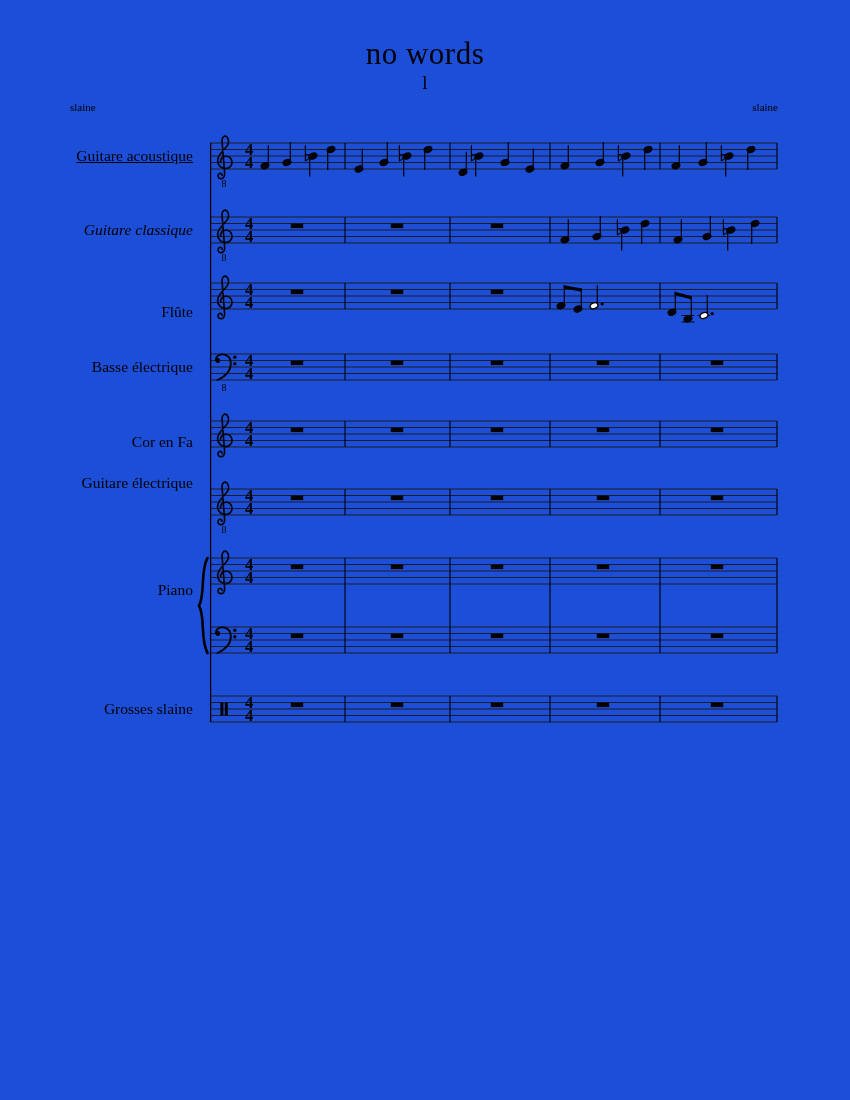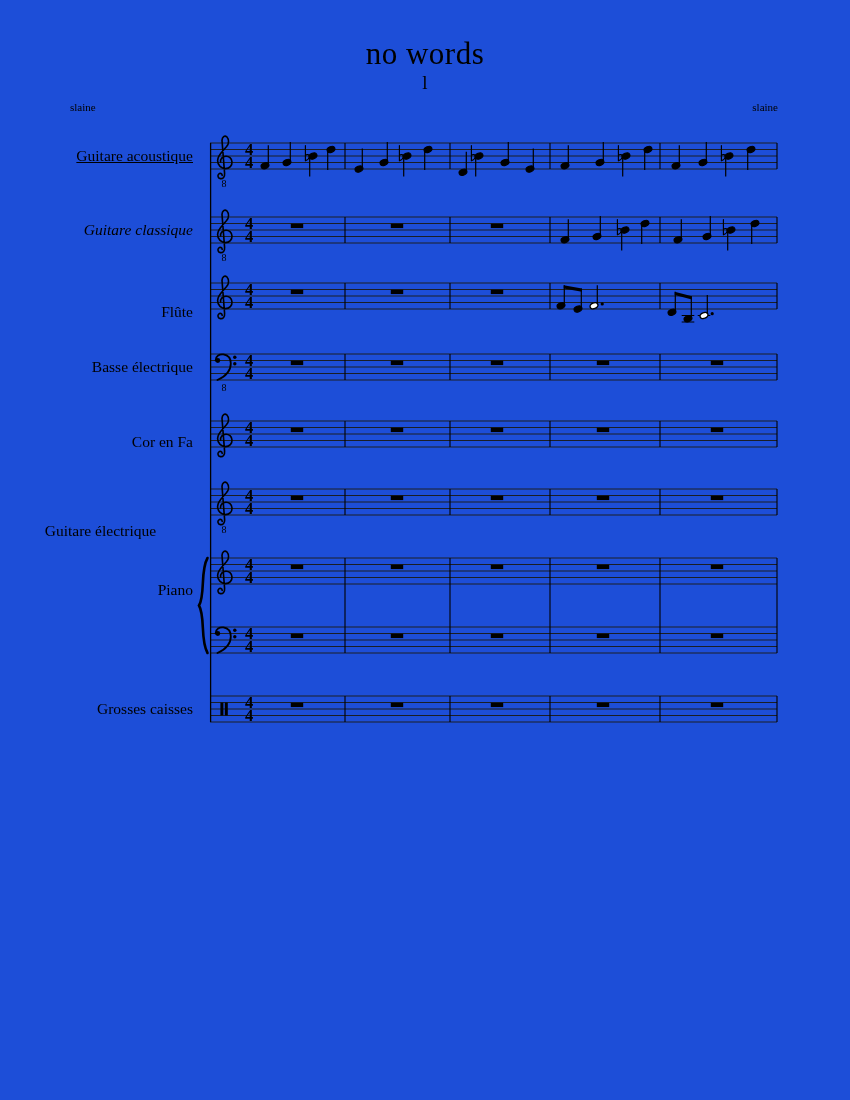--- a/index.html
+++ b/index.html
@@ -29,7 +29,7 @@
       <div class="inst-label" style="top: 312px;">Flûte</div>
       <div class="inst-label" style="top: 367px;">Basse électrique</div>
       <div class="inst-label" style="top: 442px;">Cor en Fa</div>
-      <div class="inst-label" style="top: 531px; text-align: center;">Guitare électrique</div>
+      <div class="inst-label" style="top: 483px;">Guitare électrique</div>
       <div class="inst-label" style="top: 709px;">Grosses caisses</div>
       <div class="inst-label" style="top: 590px;">Piano</div>
     </div>

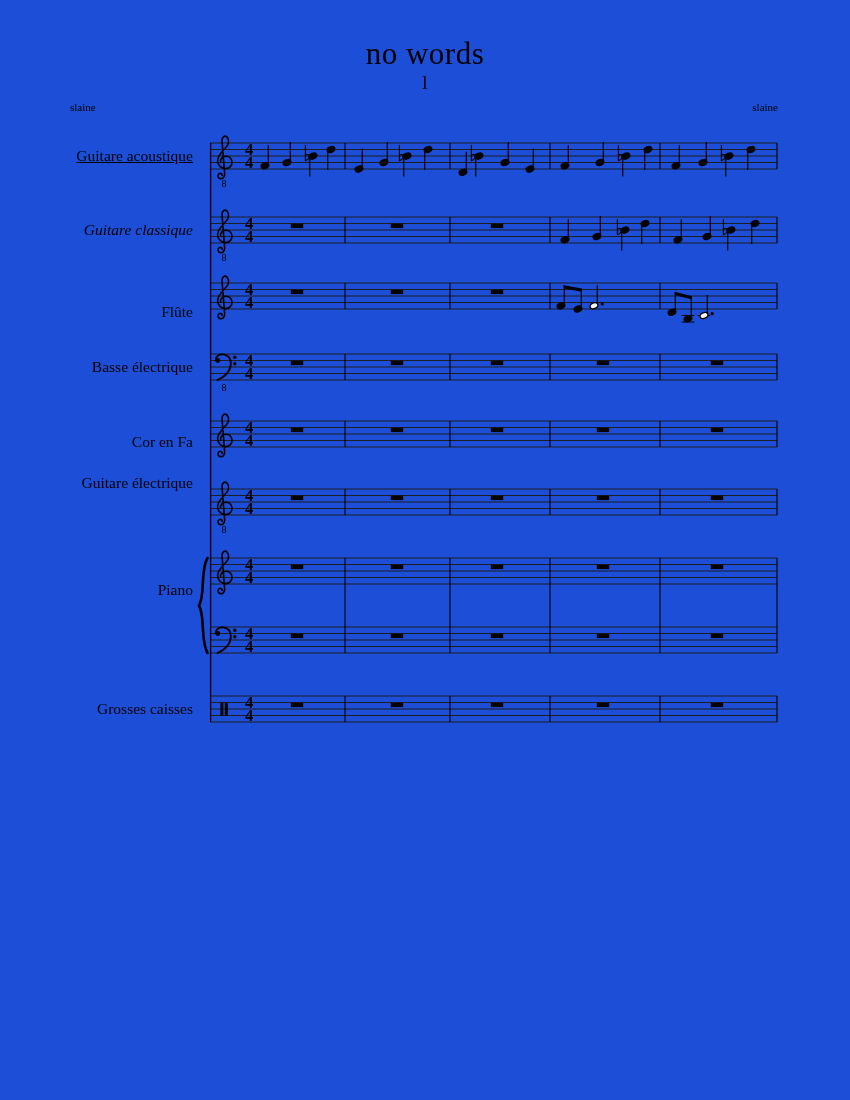--- a/index.html
+++ b/index.html
@@ -30,7 +30,7 @@
       <div class="inst-label" style="top: 367px;">Basse électrique</div>
       <div class="inst-label" style="top: 442px;">Cor en Fa</div>
       <div class="inst-label" style="top: 483px;">Guitare électrique</div>
-      <div class="inst-label" style="top: 709px;">Grosses caisses</div>
+      <div class="inst-label" style="top: 709px;">Grosses slaine</div>
       <div class="inst-label" style="top: 590px;">Piano</div>
     </div>
   <svg id="score" width="850" height="1100" viewBox="0 0 850 1100">

